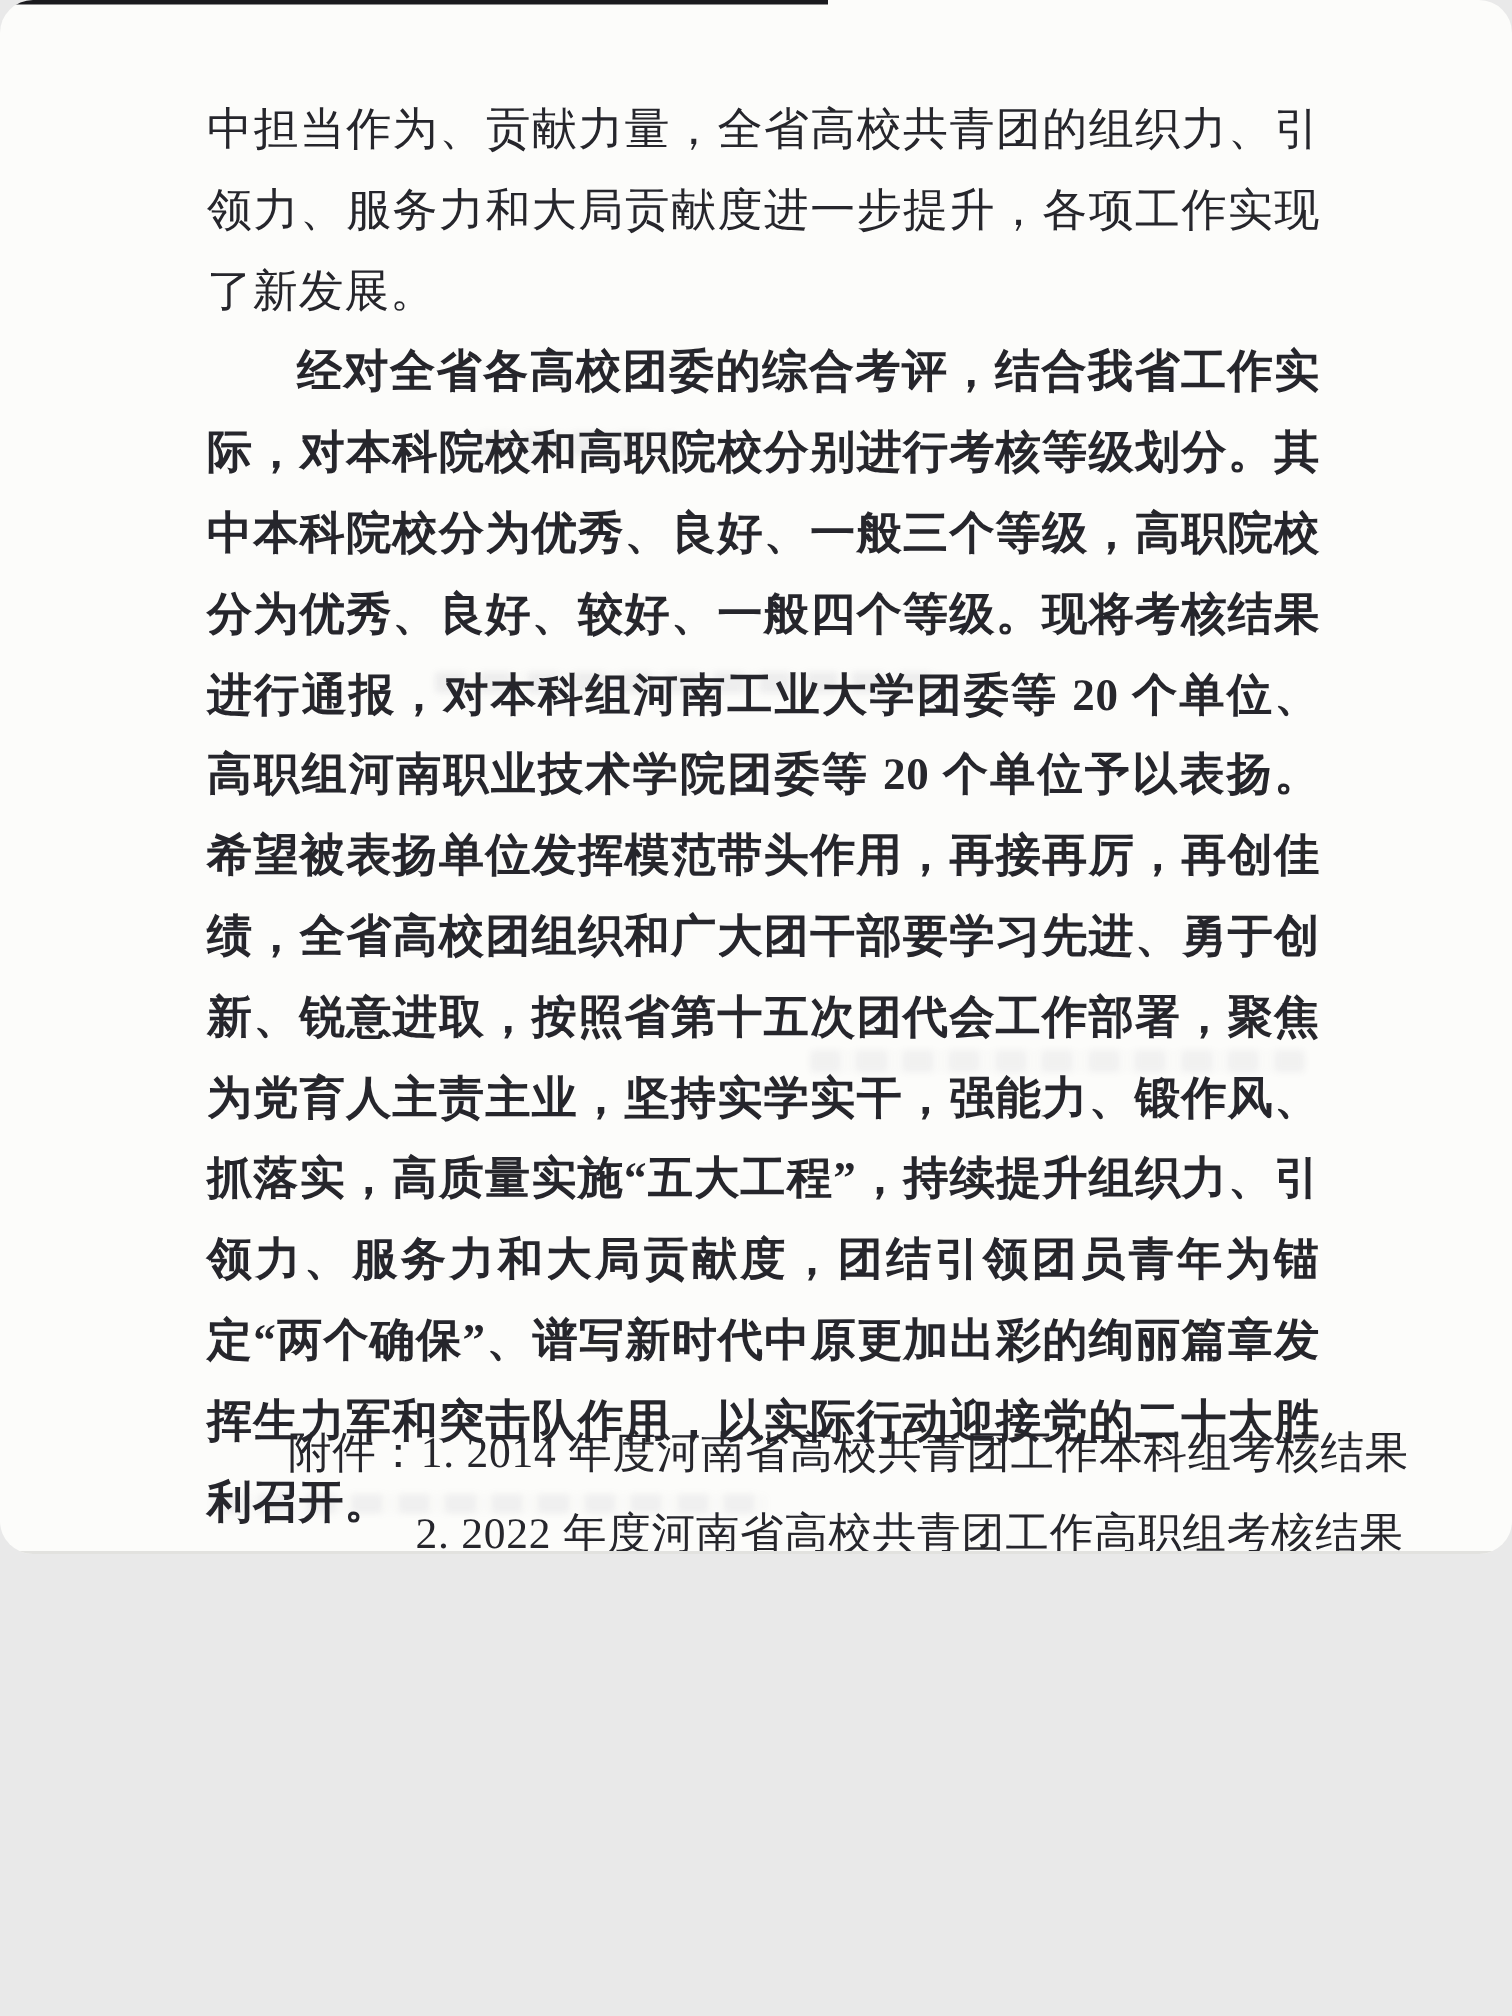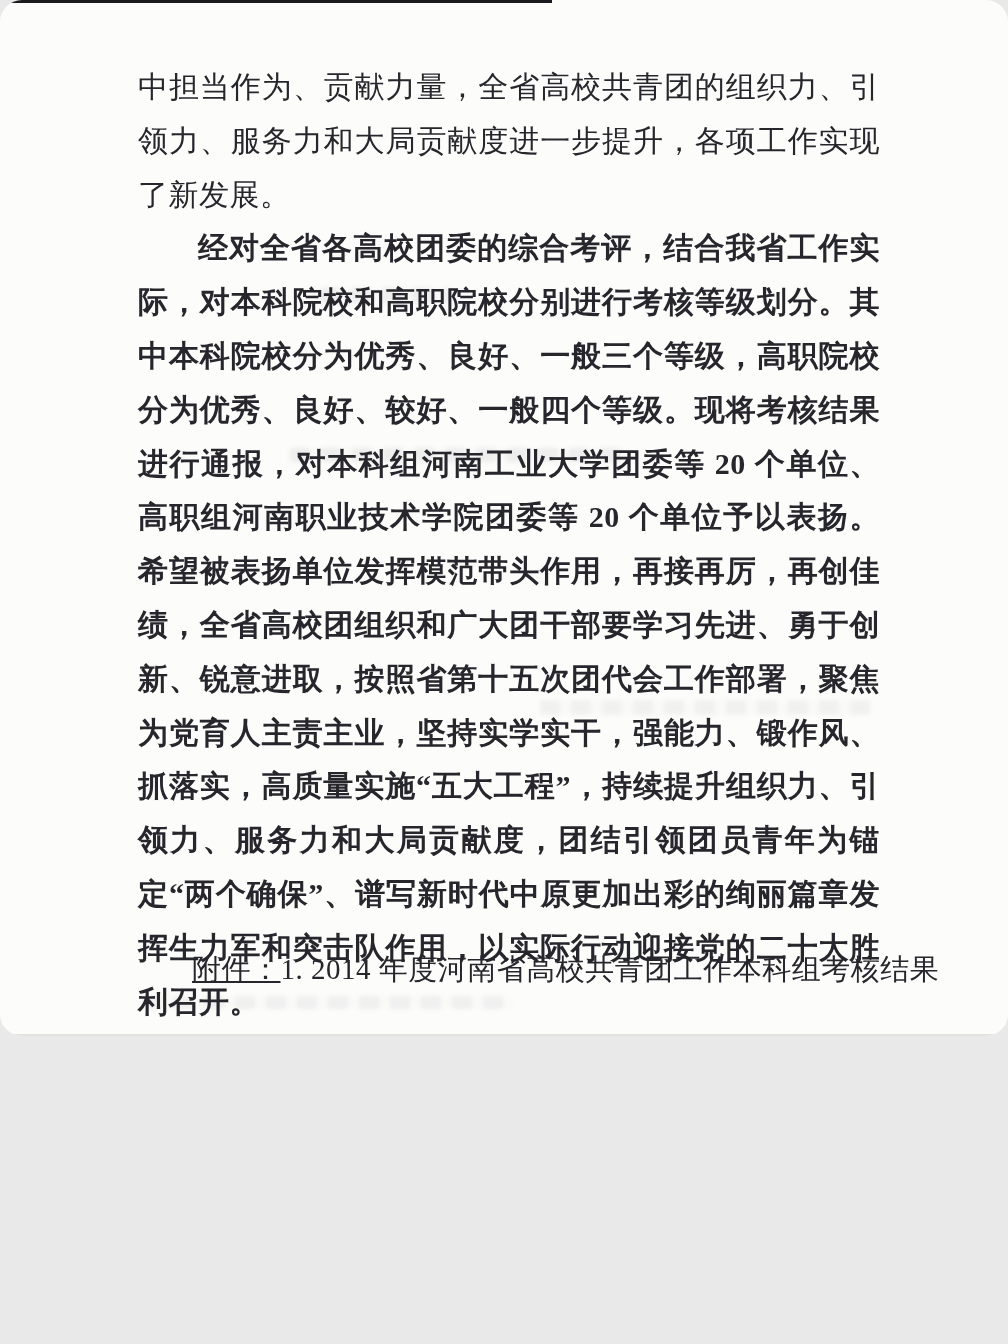--- a/index.html
+++ b/index.html
@@ -29,7 +29,7 @@
     font-size:29px; line-height:53.6px; letter-spacing:.5px;
   }
   .att-row { display:flex; }
-  .att-label, .att-spacer { flex:0 0 85px; margin-left:54px; white-space:nowrap;text-decoration:underline; }
+  .att-label, .att-spacer { flex:0 0 85px; margin-left:54px; white-space:nowrap; }
   .att-item { white-space:nowrap; }
 
   

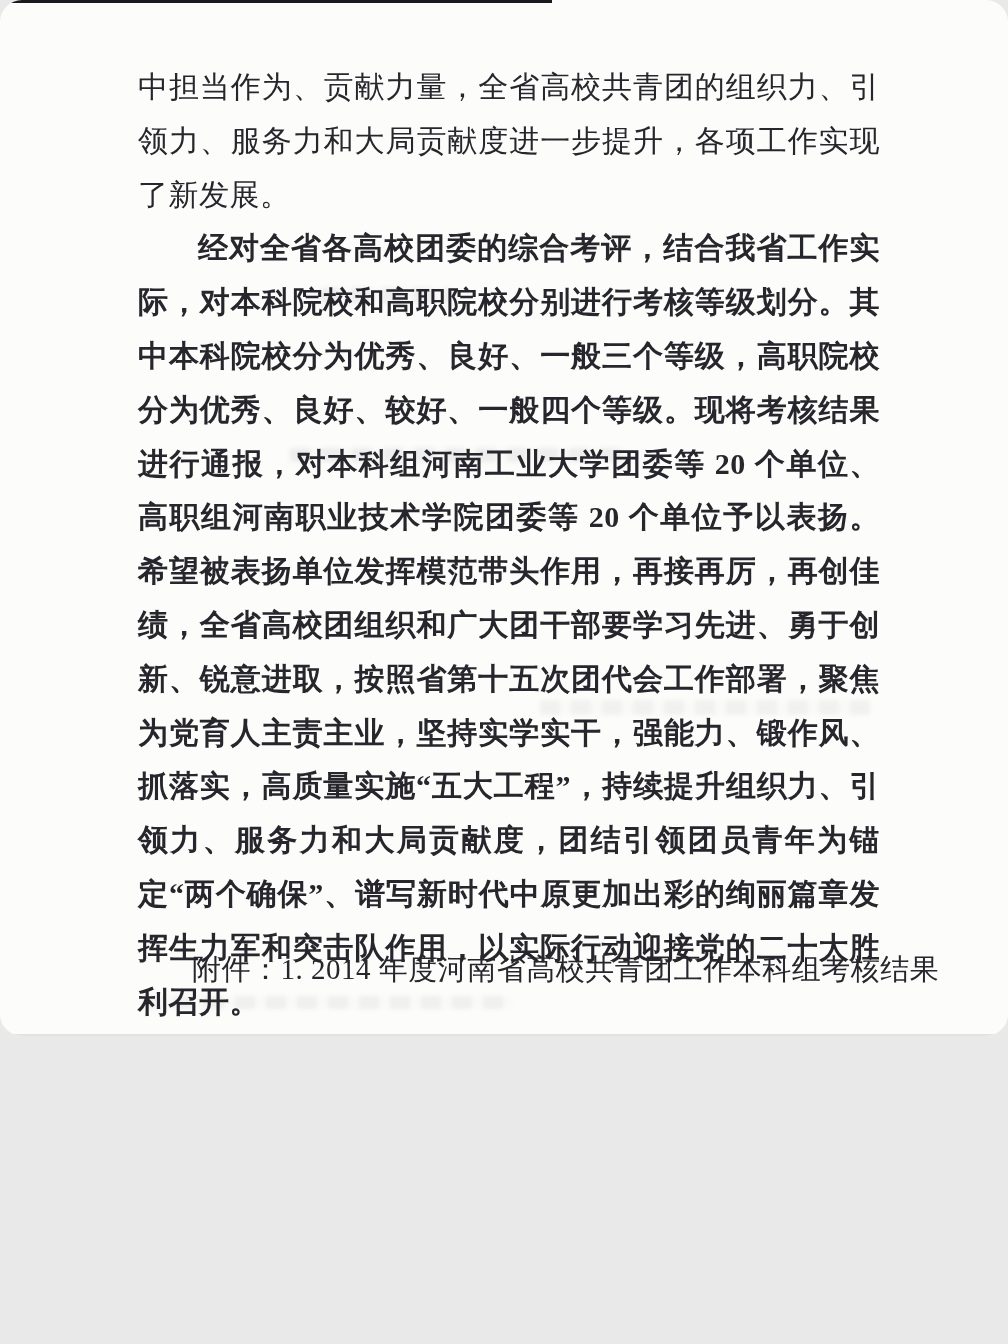--- a/index.html
+++ b/index.html
@@ -87,6 +87,7 @@
       </div>
       <div class="att-row">
         <span class="att-spacer"></span>
+        <span class="att-item">2. 2022 年度河南省高校共青团工作高职组考核结果</span>
       </div>
     </section>
 

